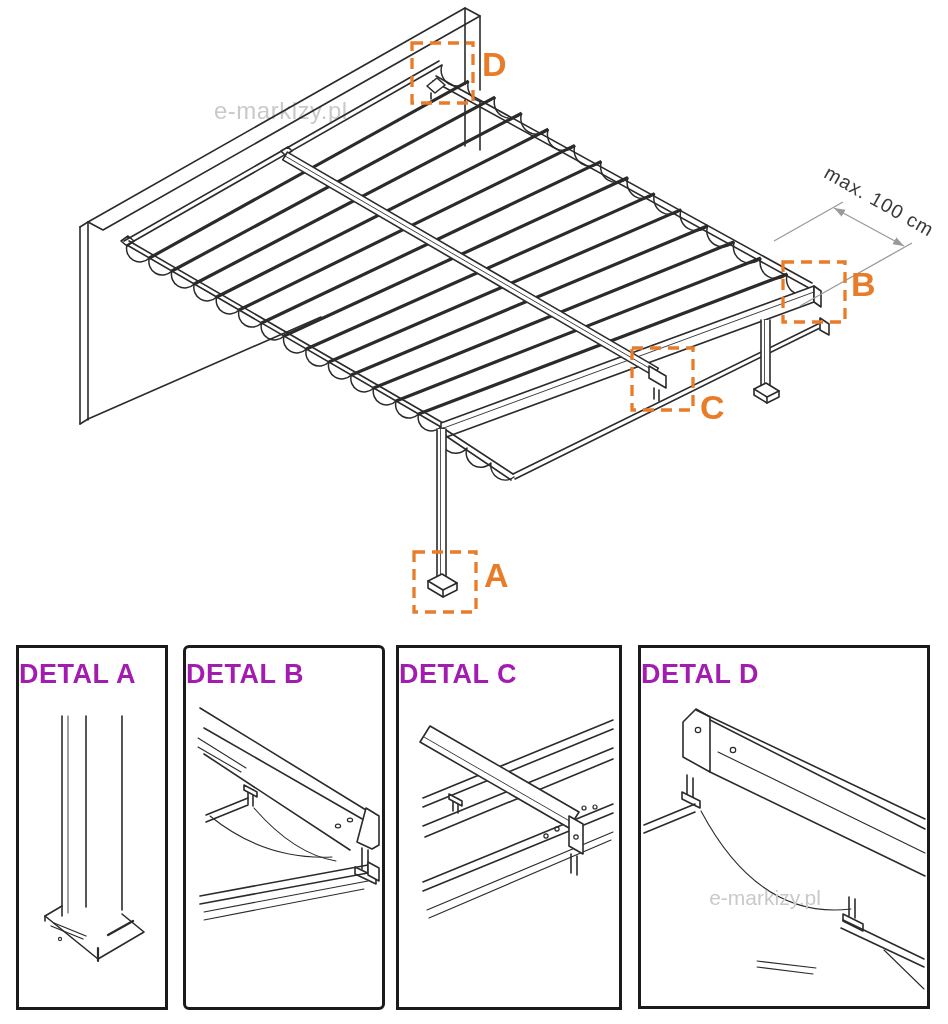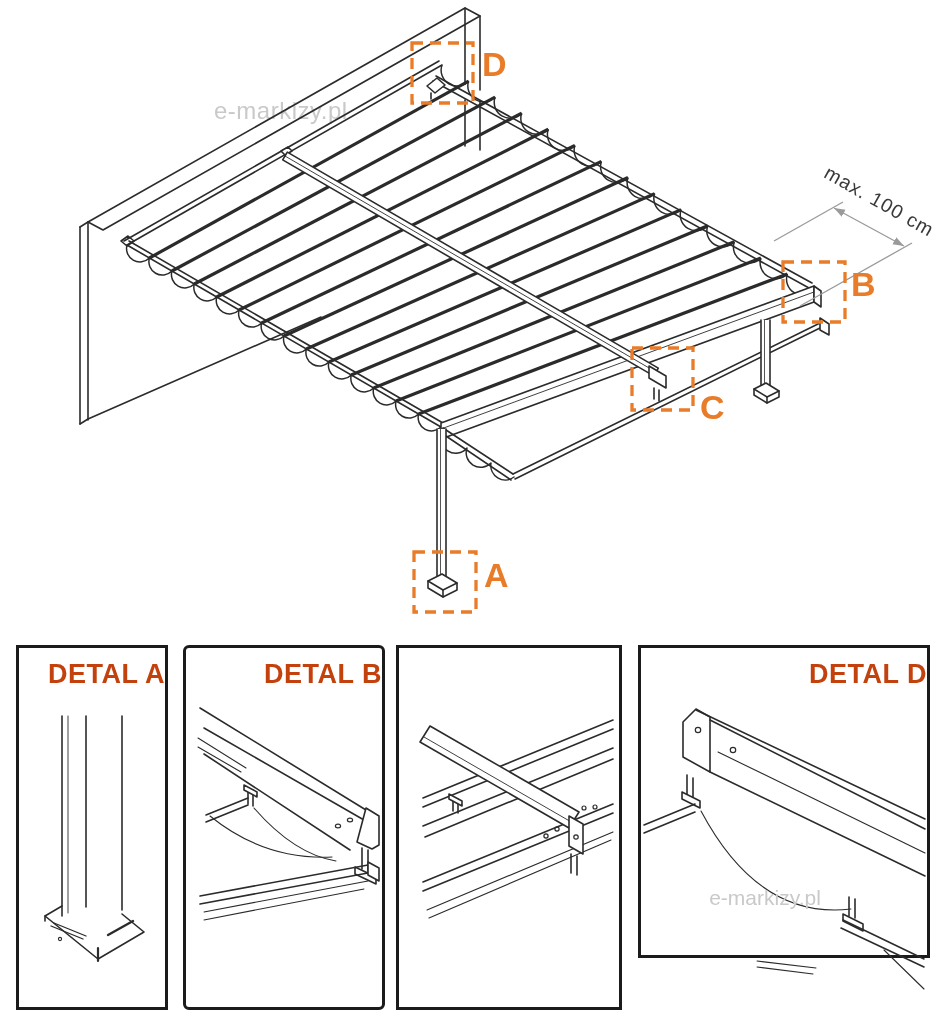--- a/index.html
+++ b/index.html
@@ -8,8 +8,8 @@
   #main-svg{position:absolute;left:0;top:0;}
   .panel{position:absolute;box-sizing:border-box;background:#fff;border:3px solid #1b1b1b;}
   .panel svg{position:absolute;left:0;top:0;}
-  .panel-title{position:absolute;left:0;top:11px;width:100%;text-align:right;
-    font-weight:700;font-size:27px;letter-spacing:0.5px;color:#c2410c;}
+  .panel-title{position:absolute;left:0;top:11px;width:100%;text-align:left;
+    font-weight:700;font-size:27px;letter-spacing:0.5px;color:#a21caf;}
   .ln{stroke:#2b2b2b;stroke-width:1.6;fill:none;stroke-linecap:round;stroke-linejoin:round;}
   .thin{stroke-width:1.1;}
   .wfill{fill:#ffffff;}

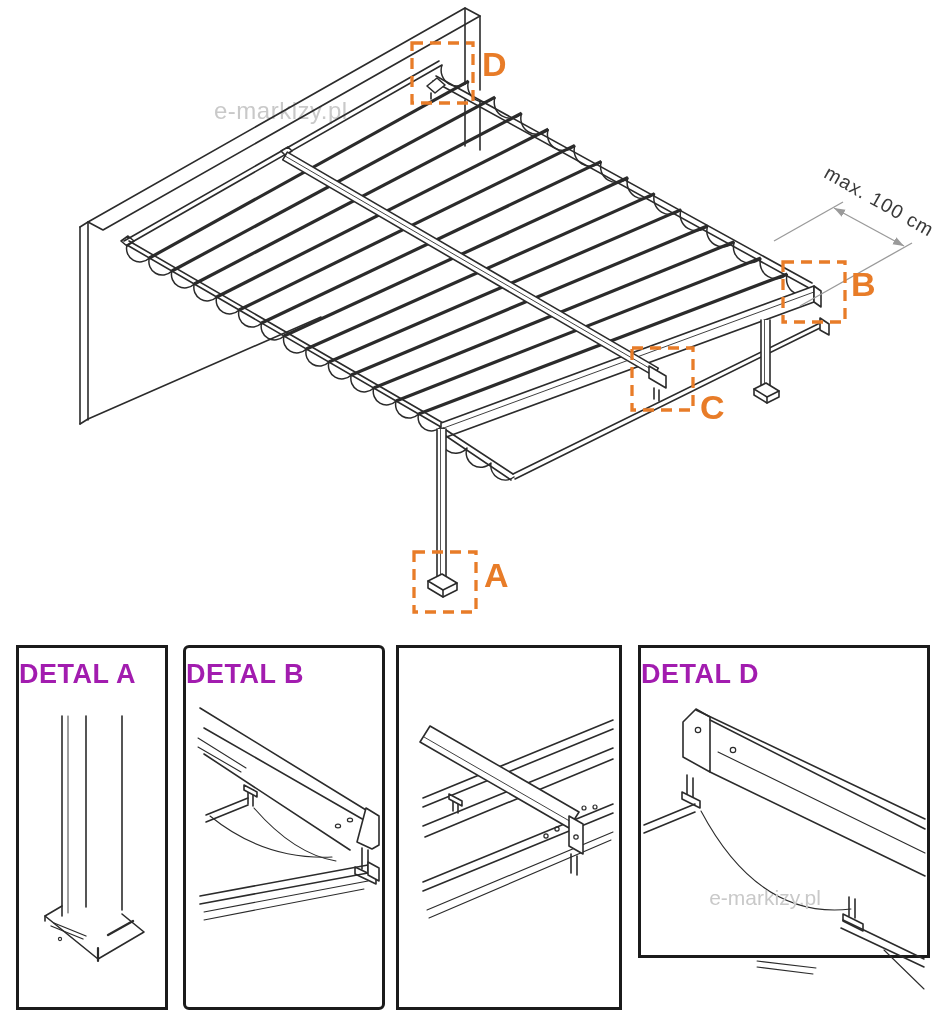--- a/index.html
+++ b/index.html
@@ -204,6 +204,7 @@
   </div>
 
   <div class="panel" style="left:396px;top:645px;width:226px;height:365px;">
+    <div class="panel-title">DETAL C</div>
     <svg width="220" height="359" viewBox="0 0 220 359">
       <g class="ln">
         <path d="M24,150 L214,72"></path>

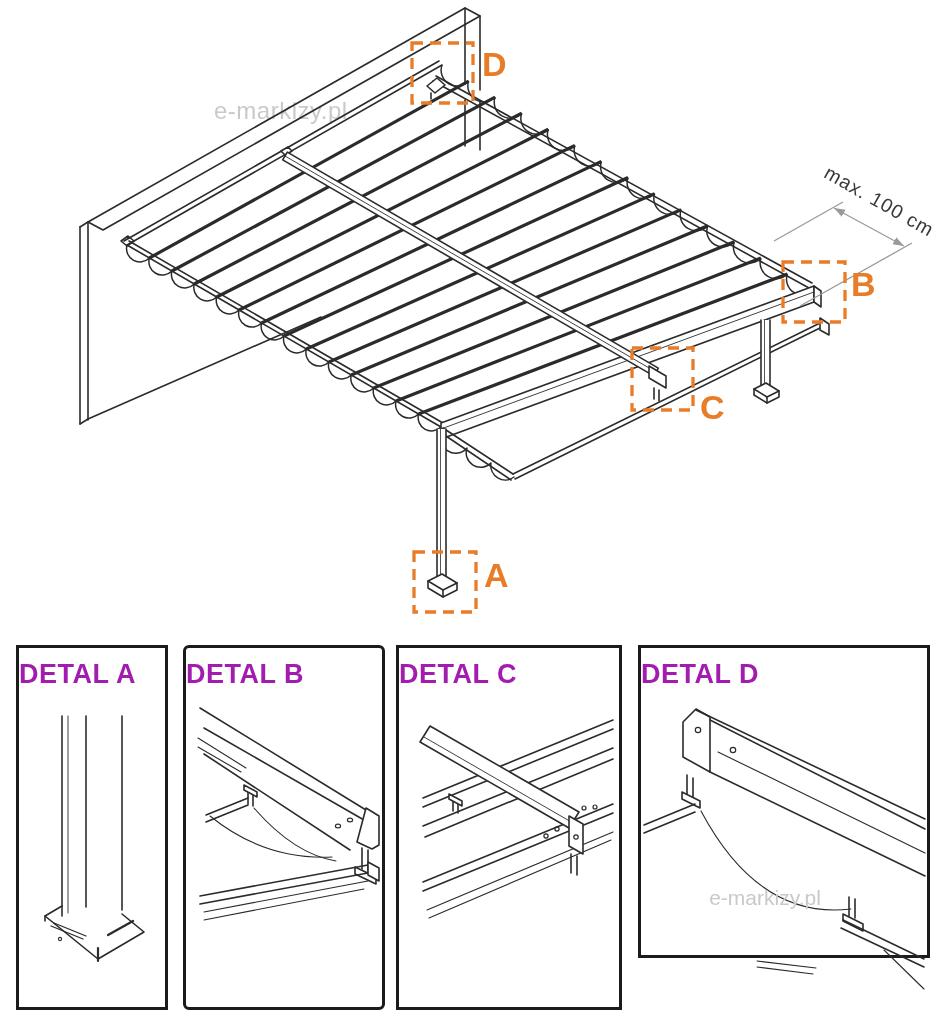--- a/index.html
+++ b/index.html
@@ -232,7 +232,7 @@
     </svg>
   </div>
 
-  <div class="panel" style="left:638px;top:645px;width:292px;height:313px;">
+  <div class="panel" style="left:638px;top:645px;width:292px;height:364px;">
     <div class="panel-title">DETAL D</div>
     <svg width="286" height="359" viewBox="0 0 286 359">
       <g class="ln">

